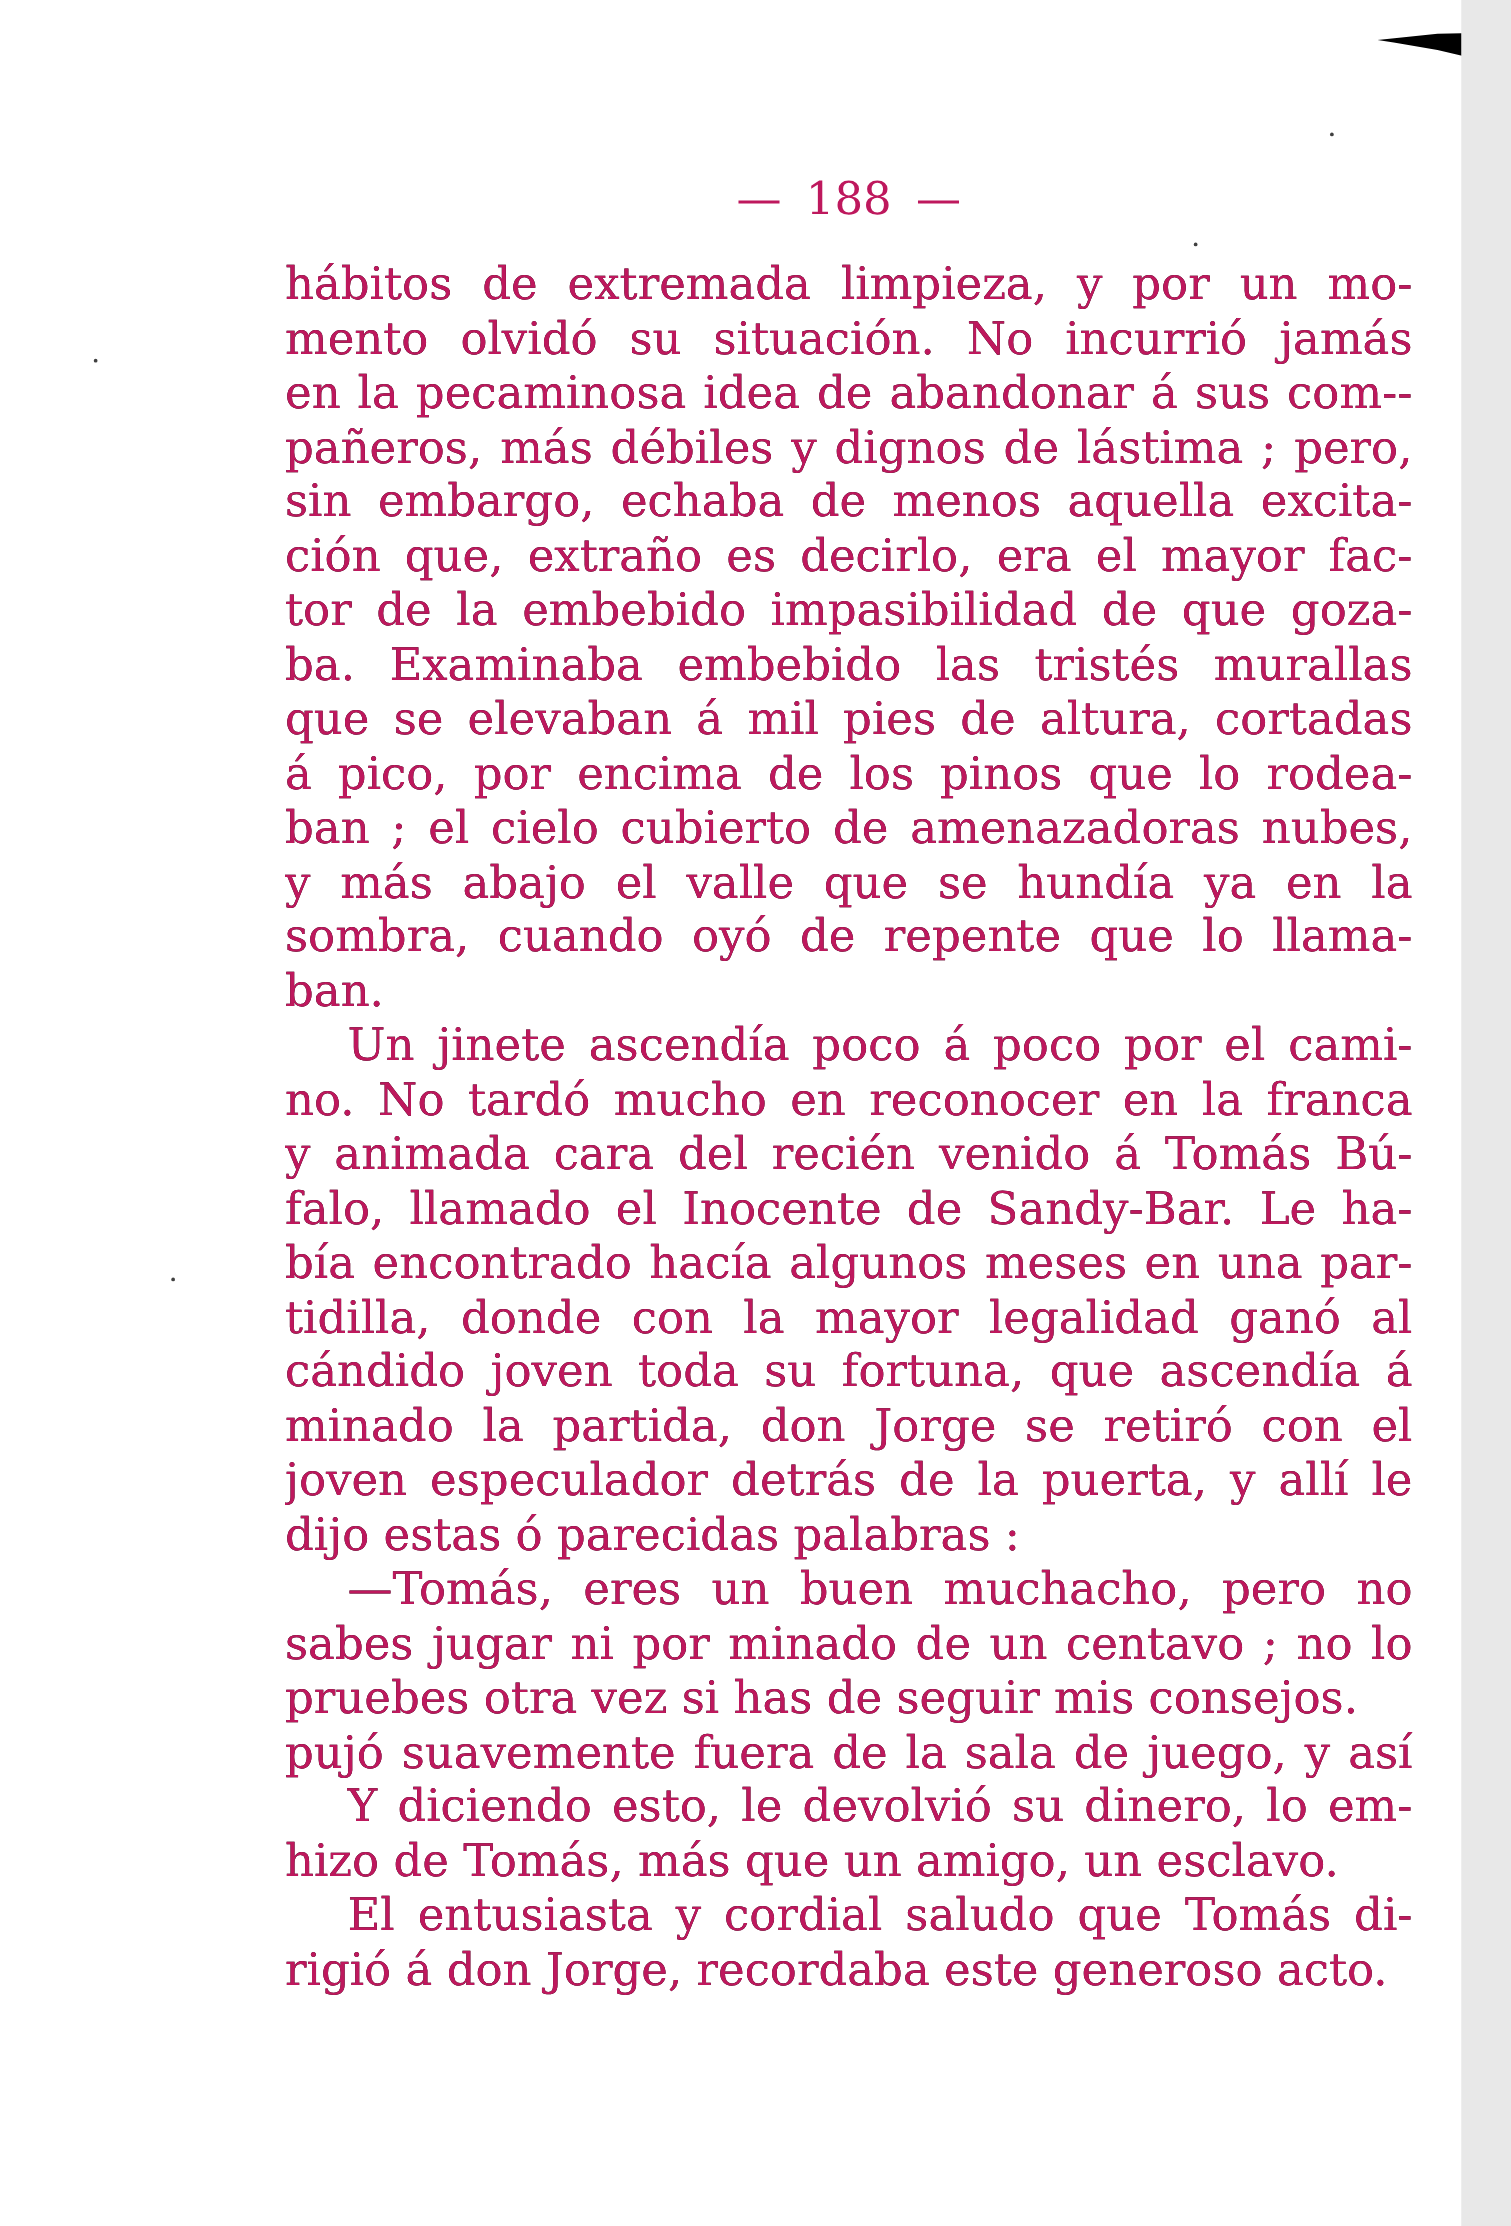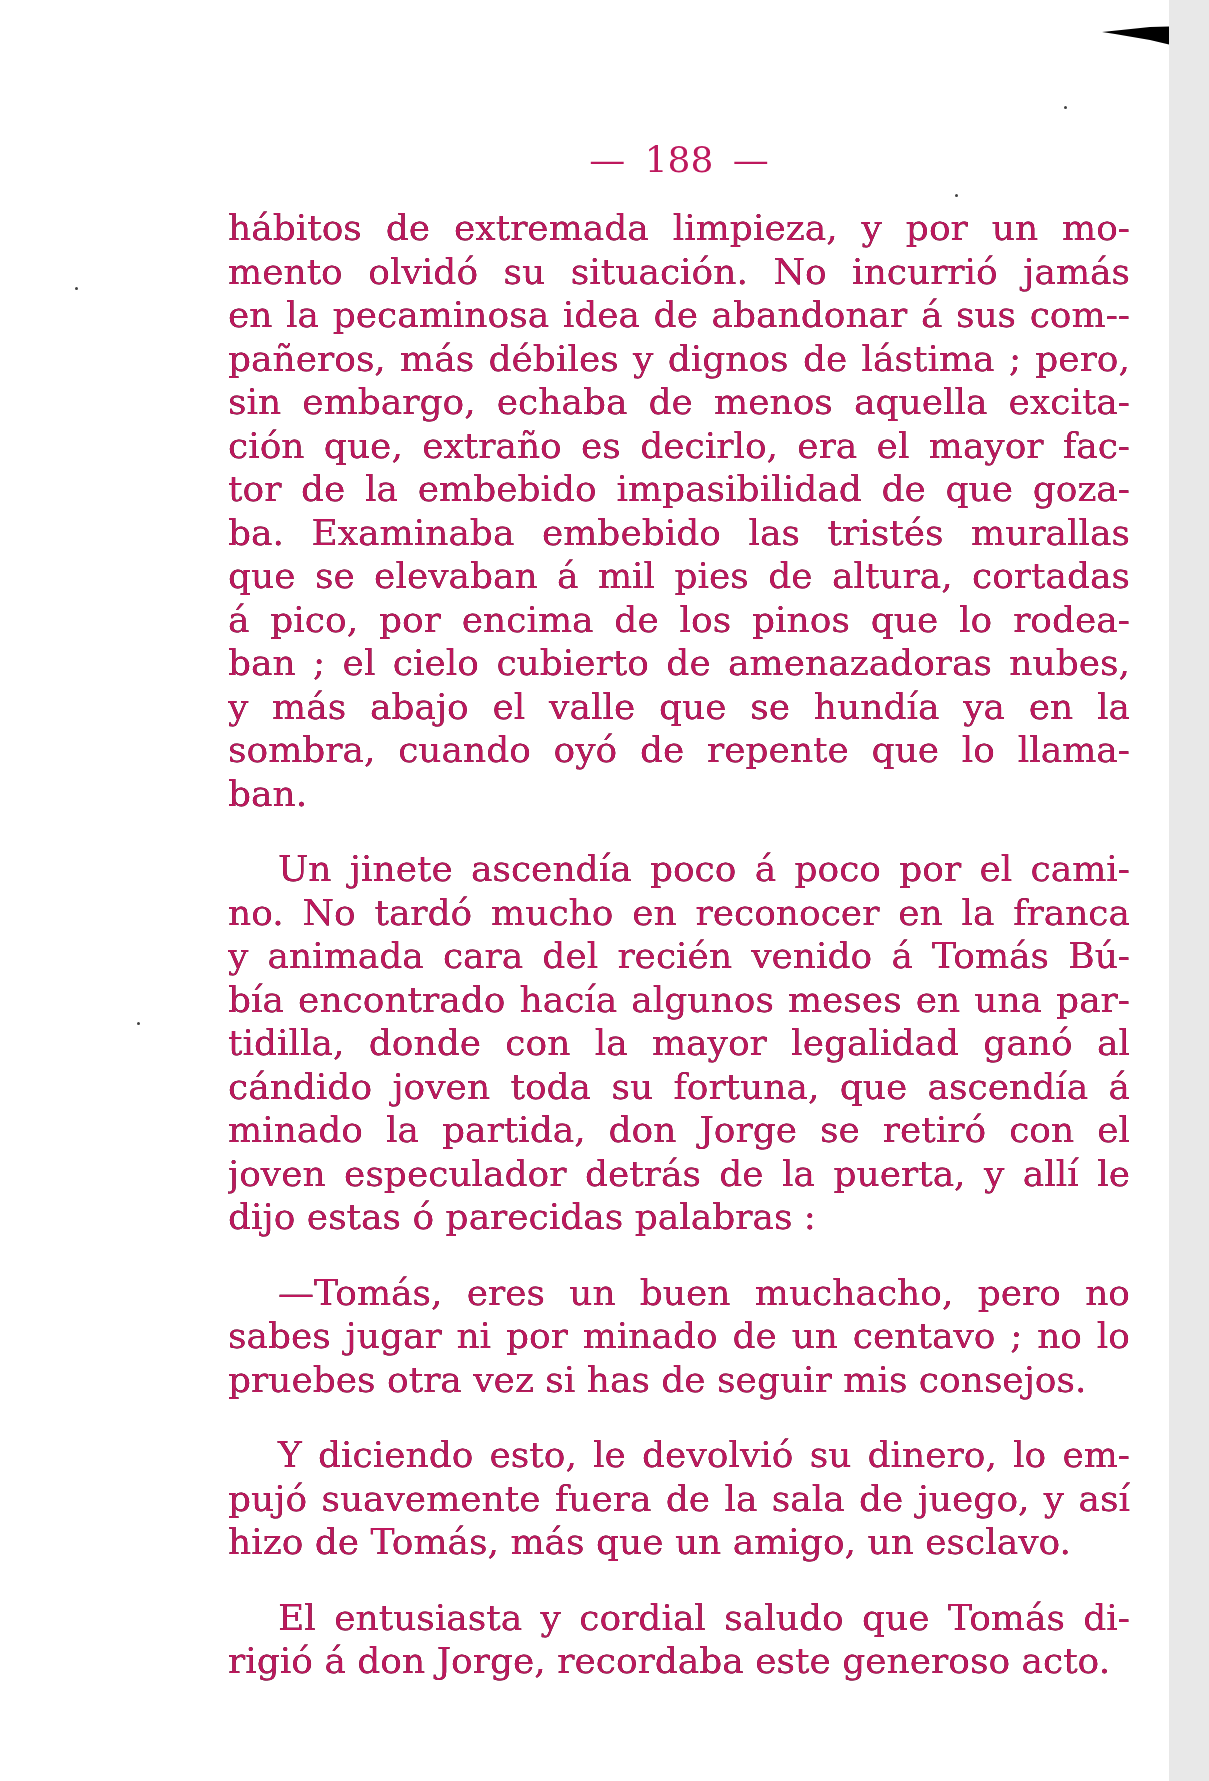--- a/index.html
+++ b/index.html
@@ -42,7 +42,7 @@
     text-align-last: justify;
     overflow: hidden;
   }
-  .line.ind { padding-left: 50px; margin-top: 32px; }
+  .line.ind { padding-left: 50px; }
   .line.j.ind { width: 852px; }
   .corner-wedge {
     position: absolute;

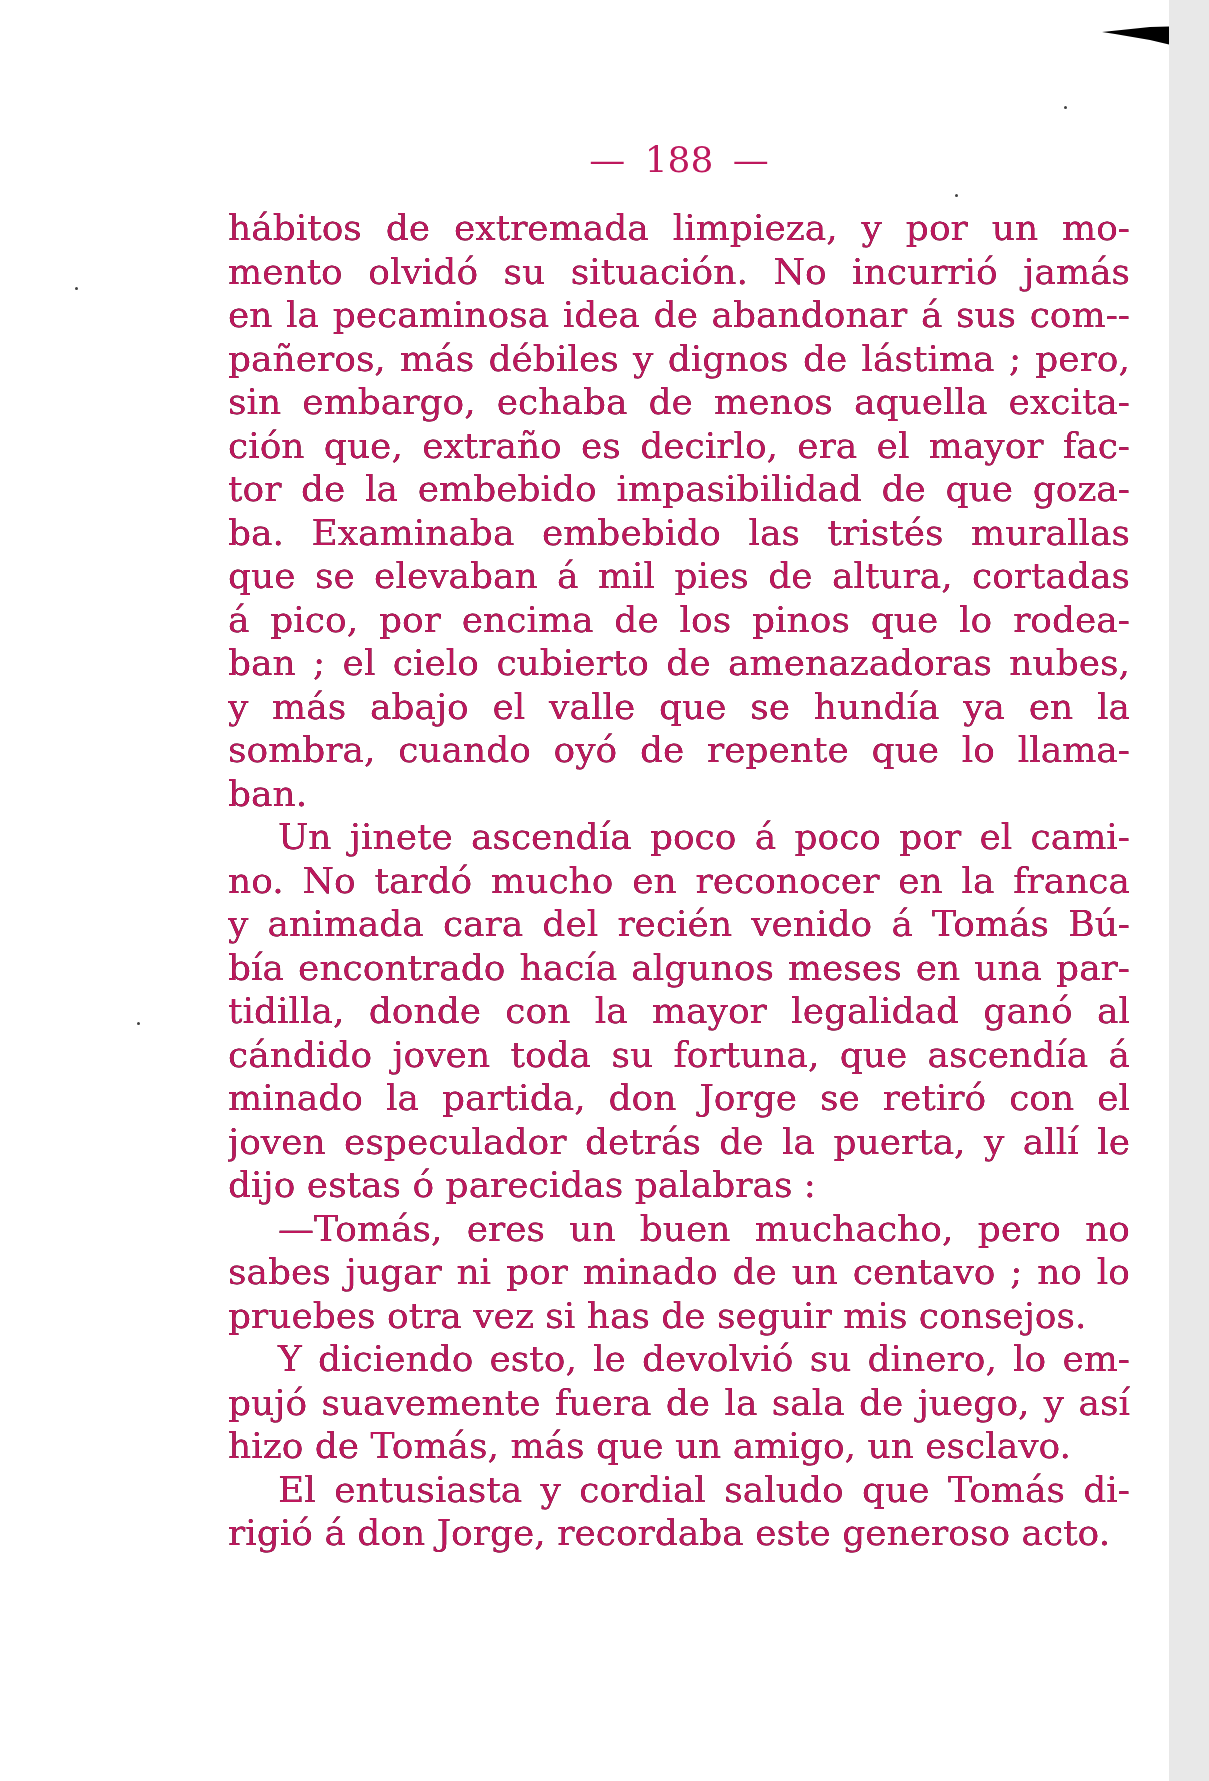--- a/index.html
+++ b/index.html
@@ -89,6 +89,7 @@
       <div class="line j ind">Un jinete ascendía poco á poco por el cami-</div>
       <div class="line j">no. No tardó mucho en reconocer en la franca</div>
       <div class="line j">y animada cara del recién venido á Tomás Bú-</div>
+      <div class="line j">falo, llamado el Inocente de Sandy-Bar. Le ha-</div>
       <div class="line j">bía encontrado hacía algunos meses en una par-</div>
       <div class="line j">tidilla, donde con la mayor legalidad ganó al</div>
       <div class="line j">cándido joven toda su fortuna, que ascendía á</div>

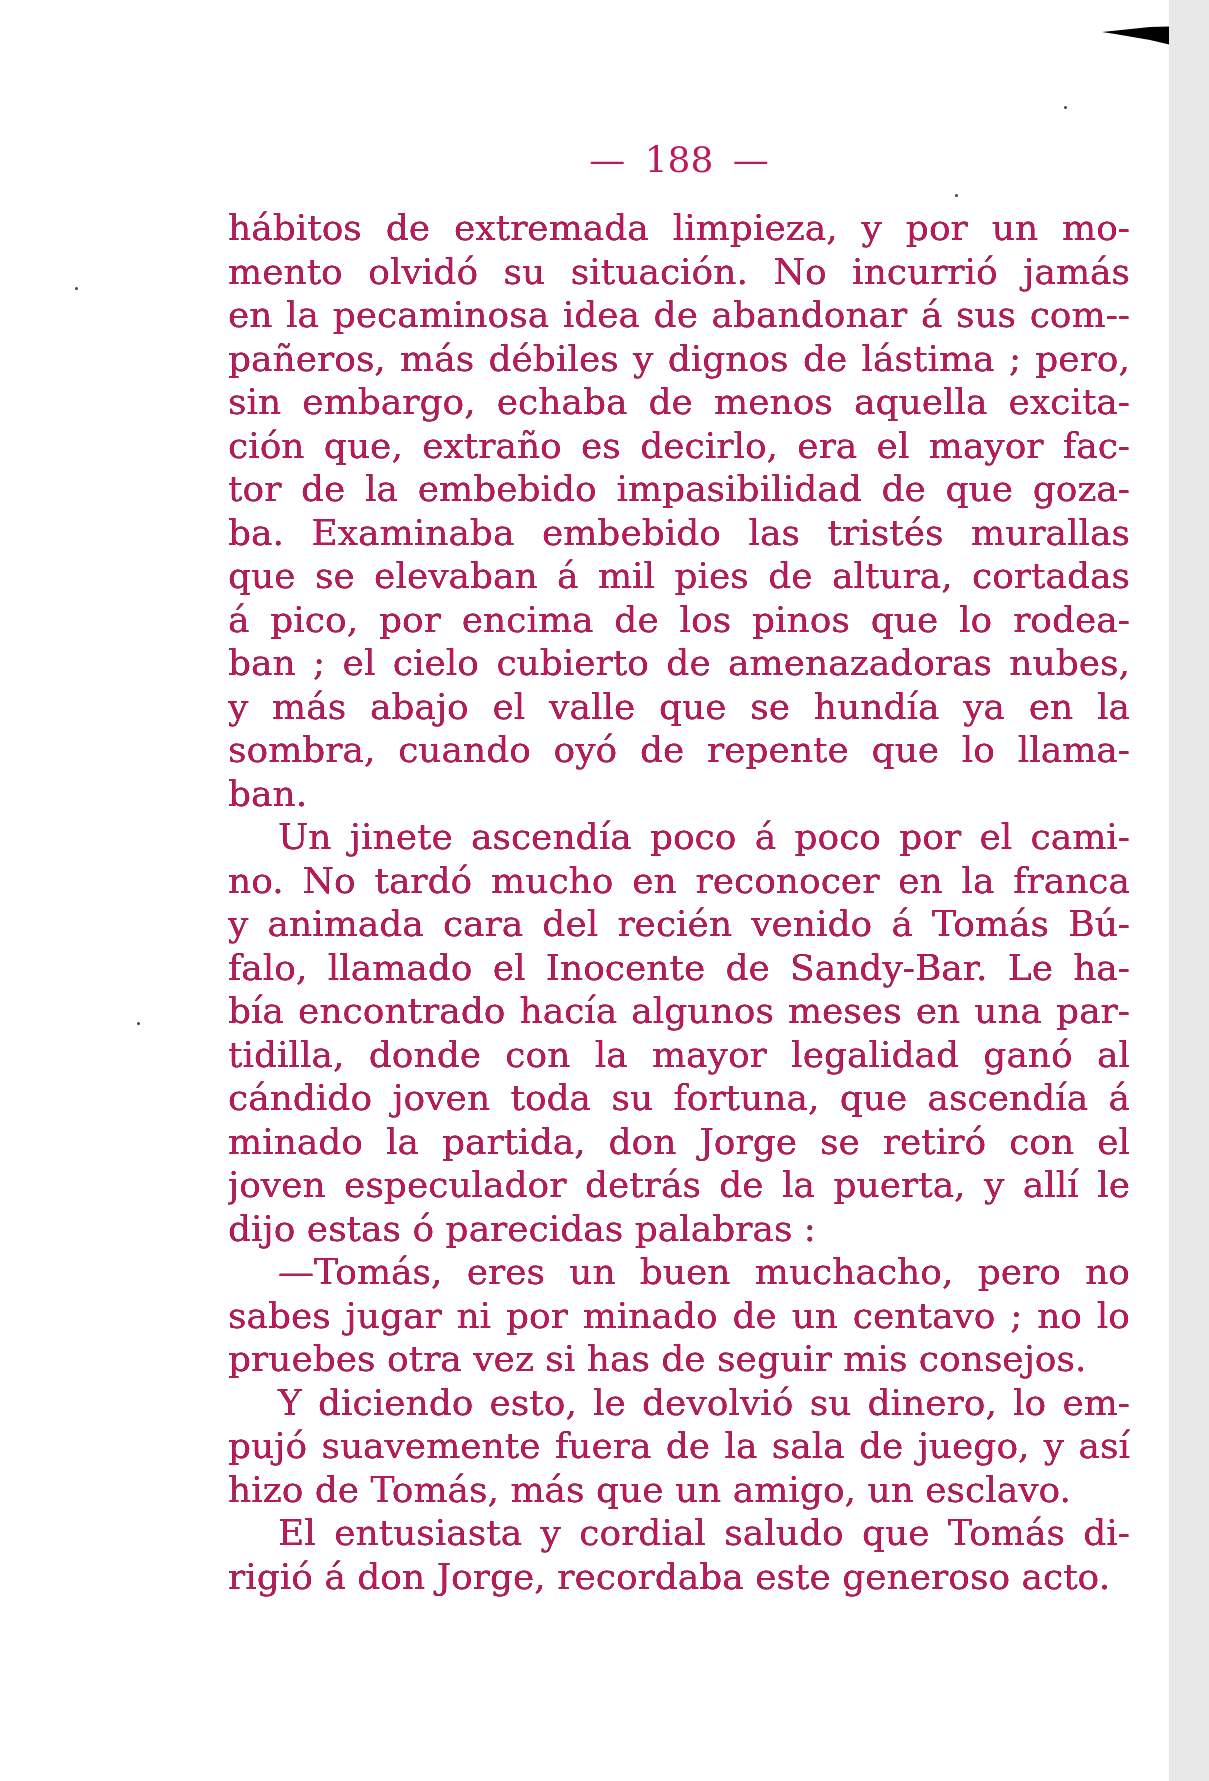--- a/index.html
+++ b/index.html
@@ -99,8 +99,8 @@
       <div class="line j ind">—Tomás, eres un buen muchacho, pero no</div>
       <div class="line j">sabes jugar ni por minado de un centavo ; no lo</div>
       <div class="line">pruebes otra vez si has de seguir mis consejos.</div>
+      <div class="line j">pujó suavemente fuera de la sala de juego, y así</div>
       <div class="line j ind">Y diciendo esto, le devolvió su dinero, lo em-</div>
-      <div class="line j">pujó suavemente fuera de la sala de juego, y así</div>
       <div class="line">hizo de Tomás, más que un amigo, un esclavo.</div>
       <div class="line j ind">El entusiasta y cordial saludo que Tomás di-</div>
       <div class="line">rigió á don Jorge, recordaba este generoso acto.</div>

